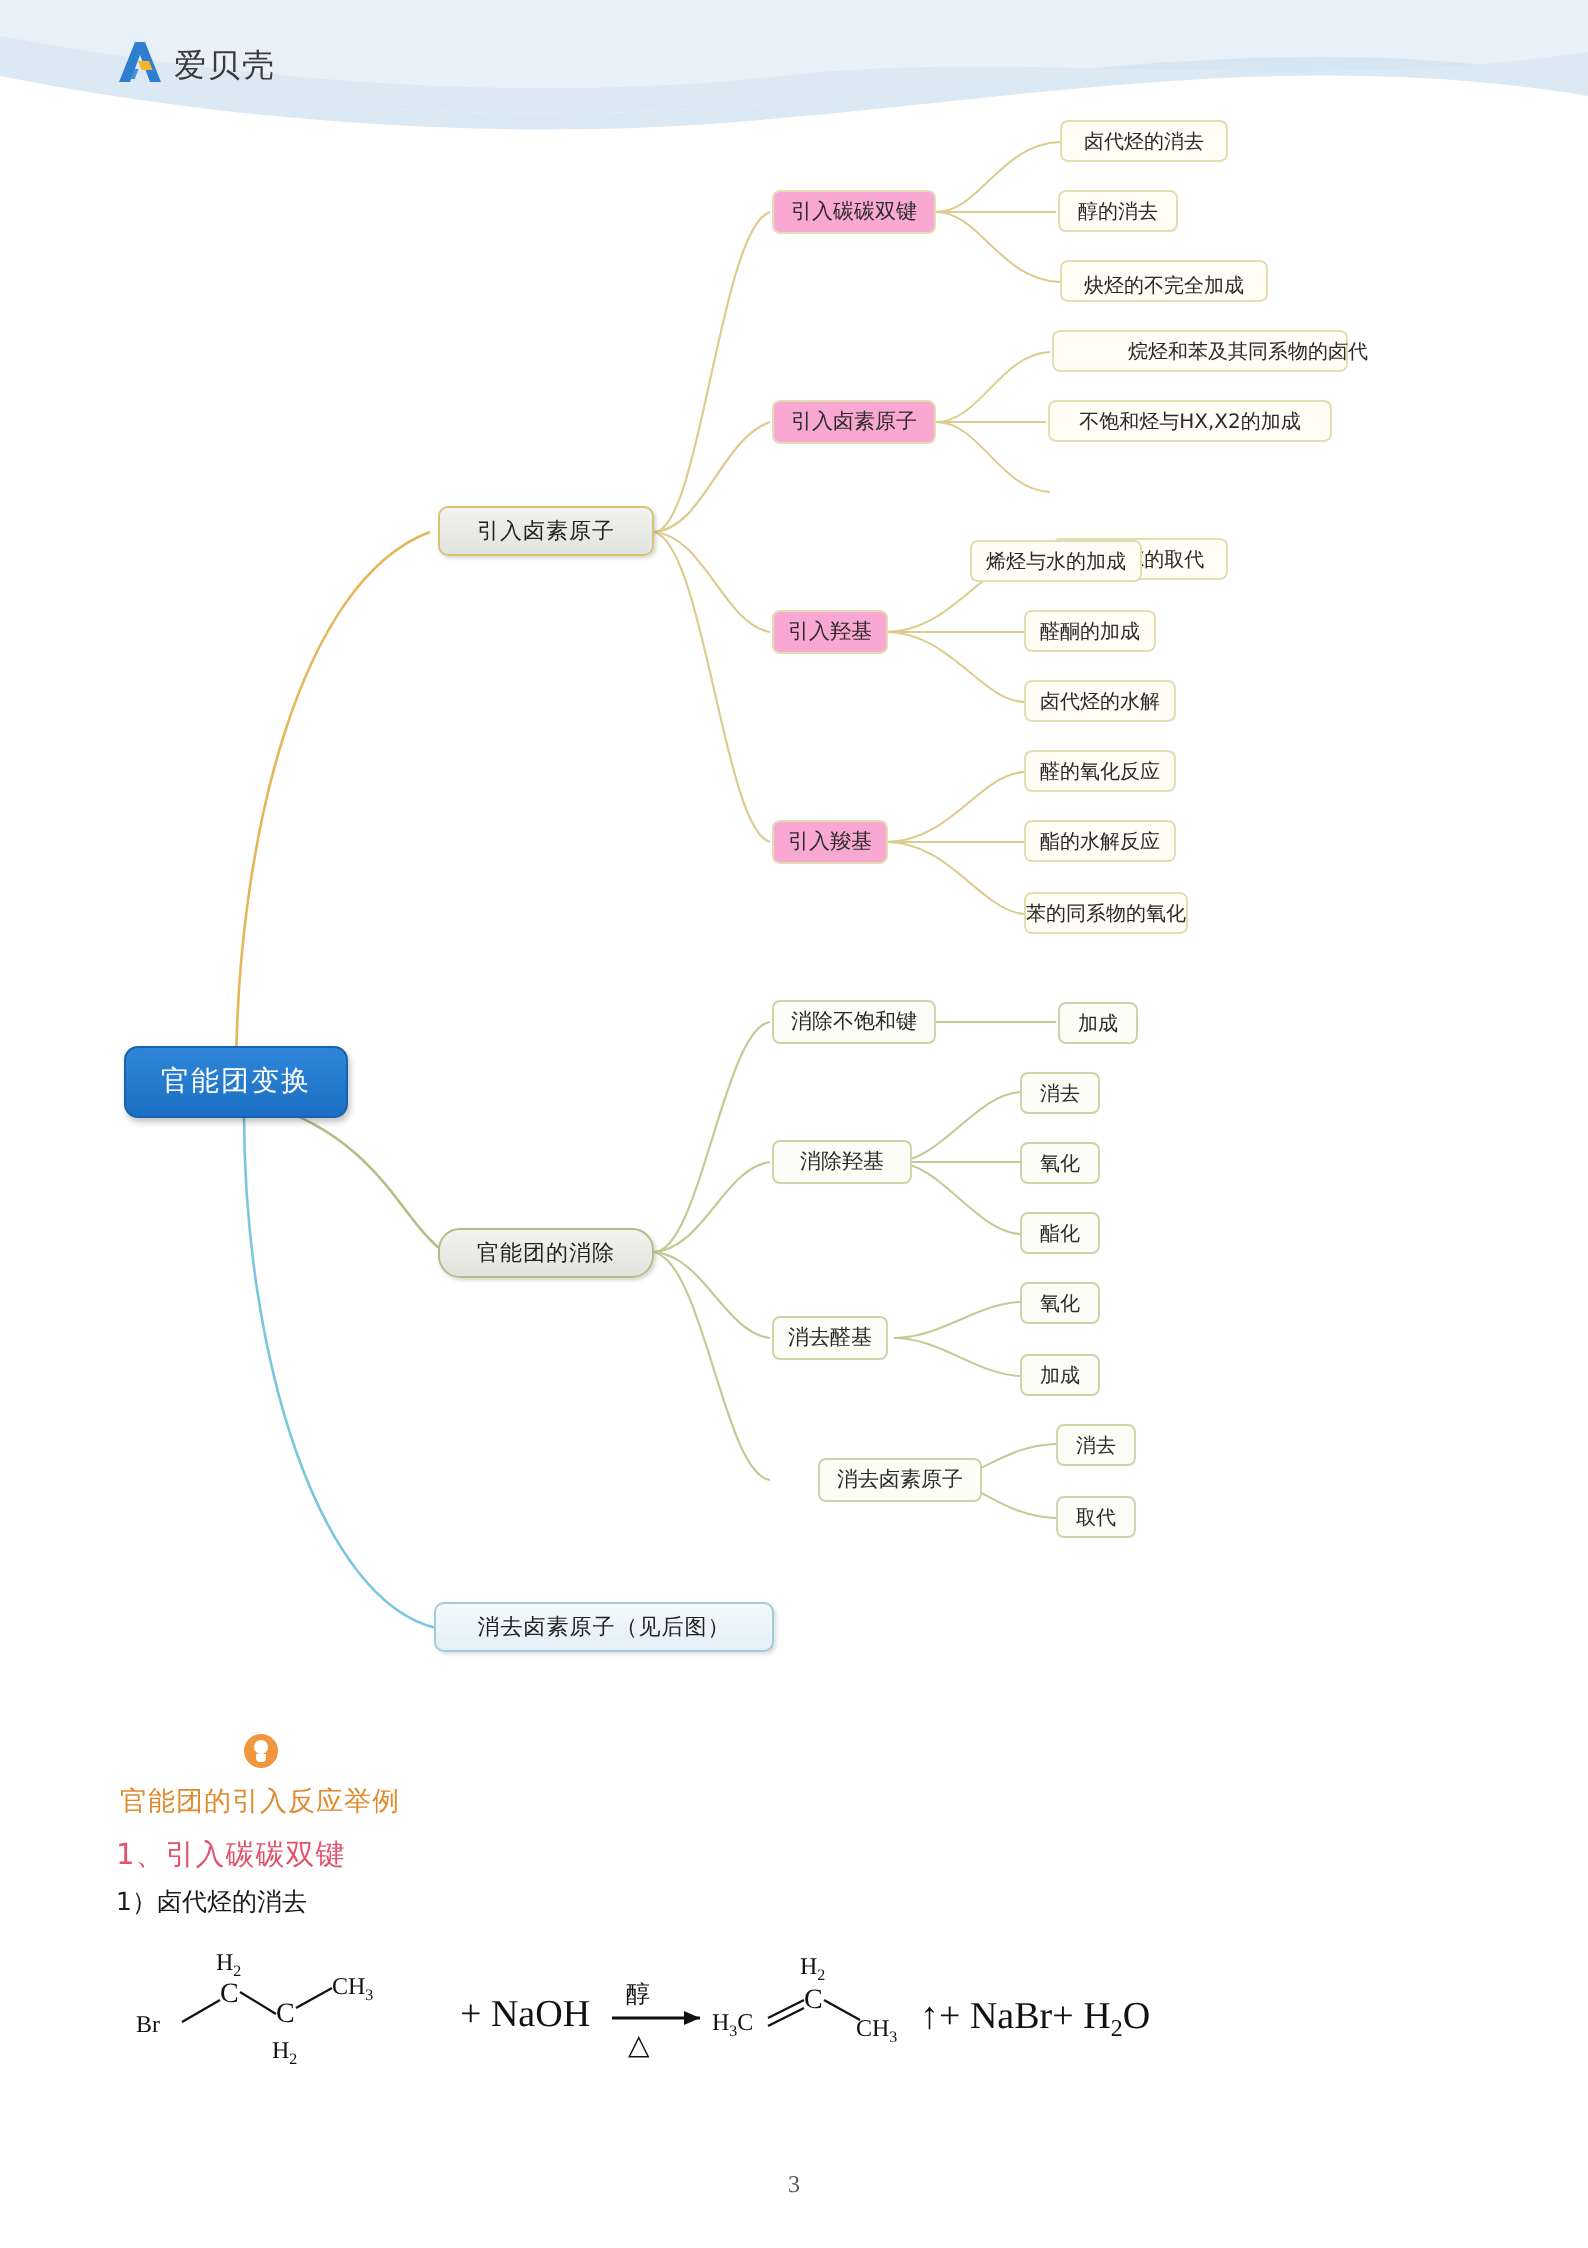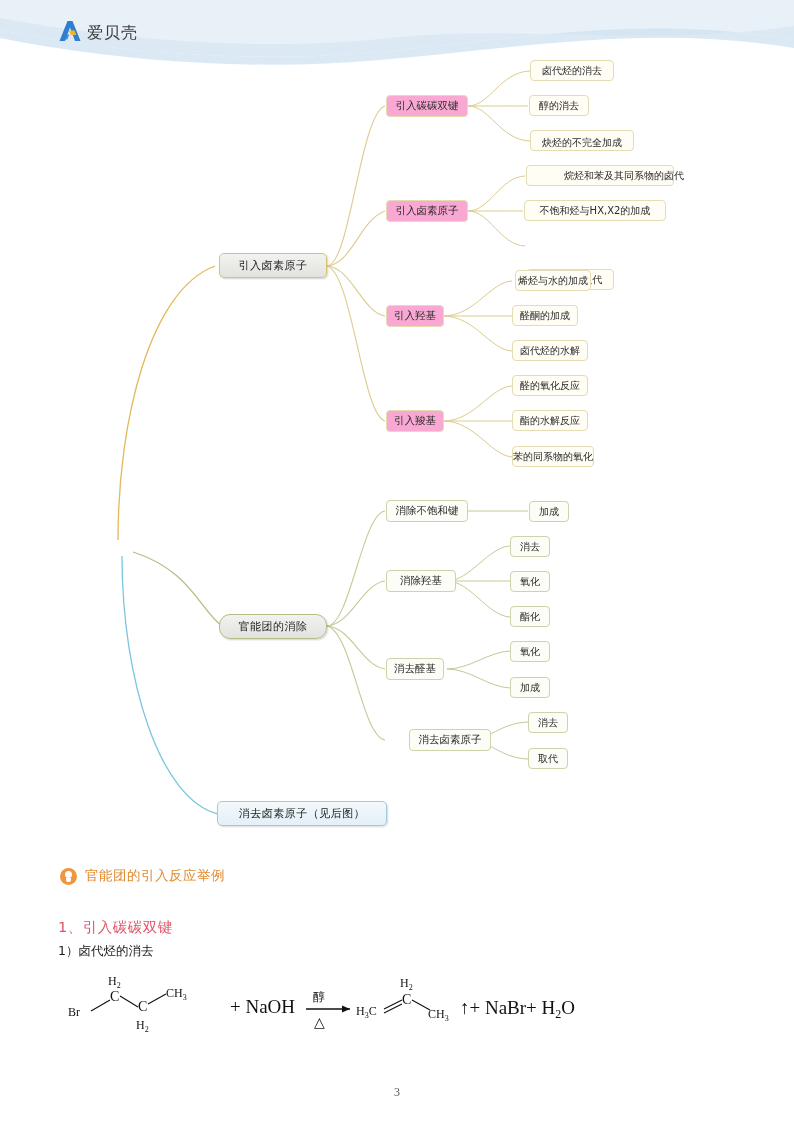--- a/index.html
+++ b/index.html
@@ -310,7 +310,7 @@
     <span>醇与HX的取代</span>
   </div>
 
-  <div class="node node-l3" style="left:515px; top:230px; width:76px; height:21px;">
+  <div class="node node-l3" style="left:485px; top:230px; width:86px; height:21px;">
     <span>烯烃与水的加成</span>
   </div>
   <div class="node node-l3" style="left:512px; top:265px; width:66px; height:21px;">

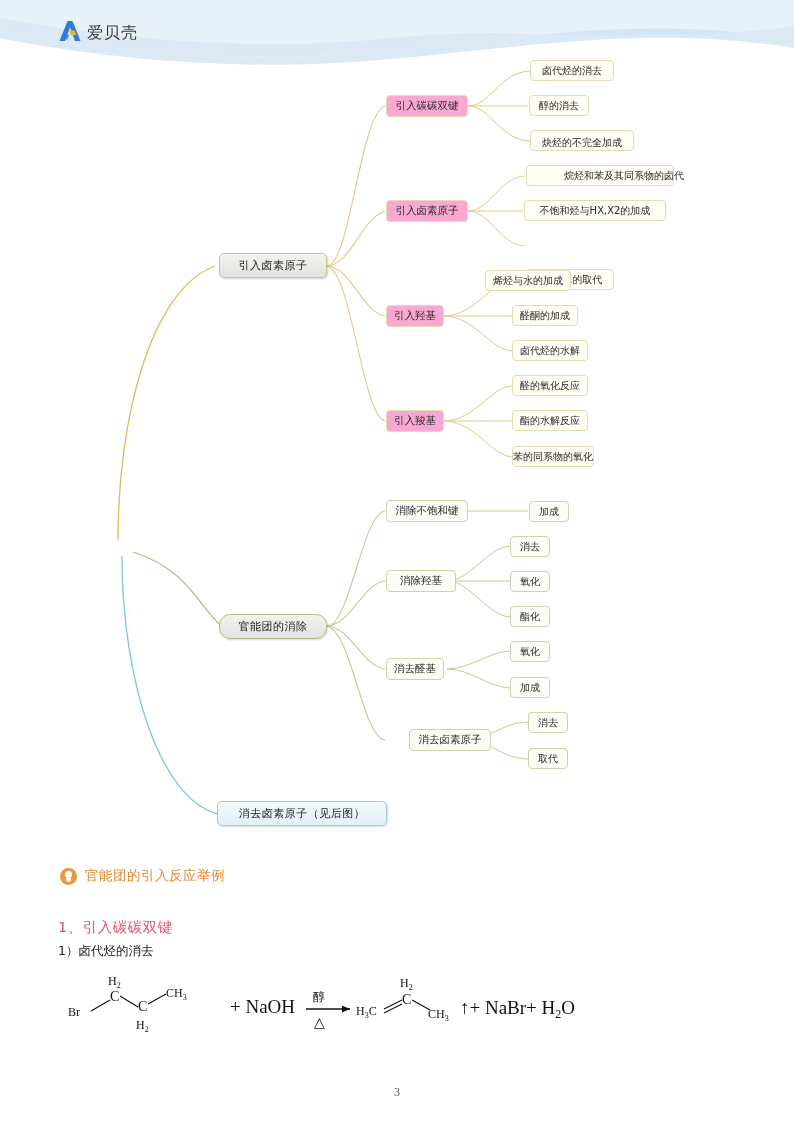--- a/index.html
+++ b/index.html
@@ -264,6 +264,9 @@
     <path d="M468,700 C490,700 500,718 528,719" stroke="#c3ca96" stroke-width="1" fill="none"></path>
   </svg>
 
+  <div class="node node-root" style="left:62px; top:483px; width:112px; height:36px;">
+    <span>官能团变换</span>
+  </div>
 
   <div class="node node-l1 accent-gold" style="left:219px; top:213px; width:108px; height:25px;">
     <span>引入卤素原子</span>

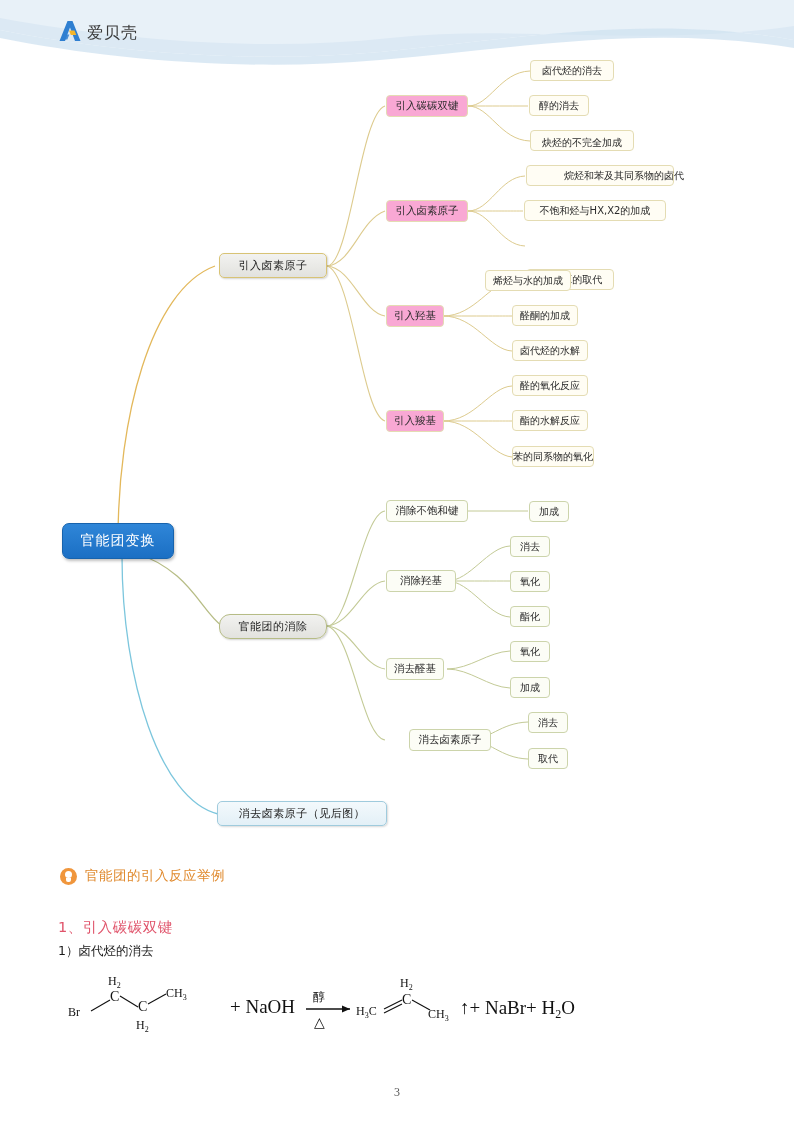--- a/index.html
+++ b/index.html
@@ -123,6 +123,7 @@
     display: flex;
     align-items: center;
     gap: 8px;
+    flex-direction: column;
   }
   .bulb-icon {
     width: 17px; height: 17px;

